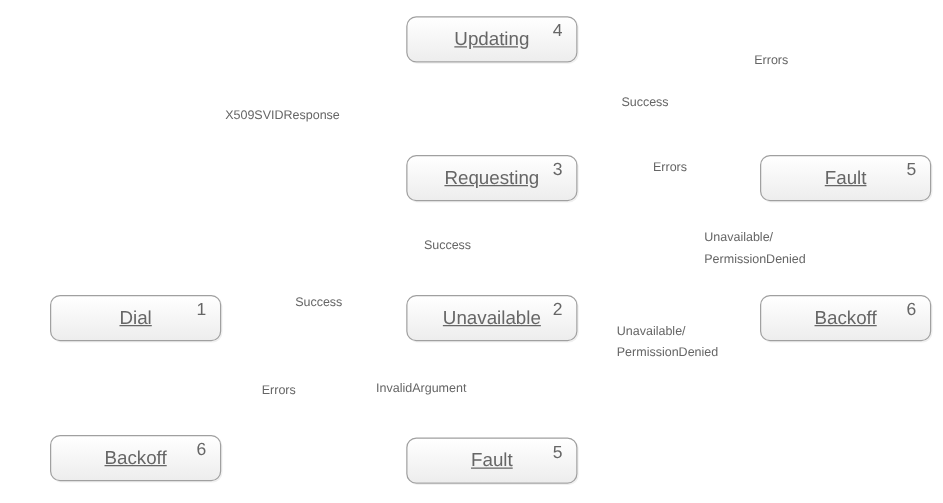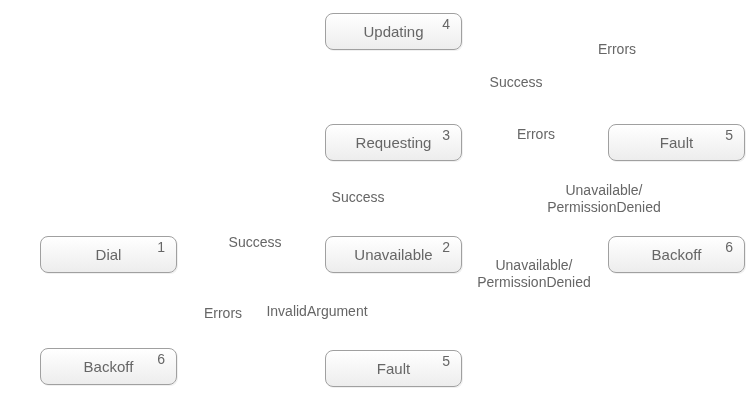--- a/index.html
+++ b/index.html
@@ -33,6 +33,7 @@
     justify-content: center;
     font-size: 15px;
     color: var(--text, #666666);
+    text-decoration: underline;
   }
   .node-number {
     position: absolute;

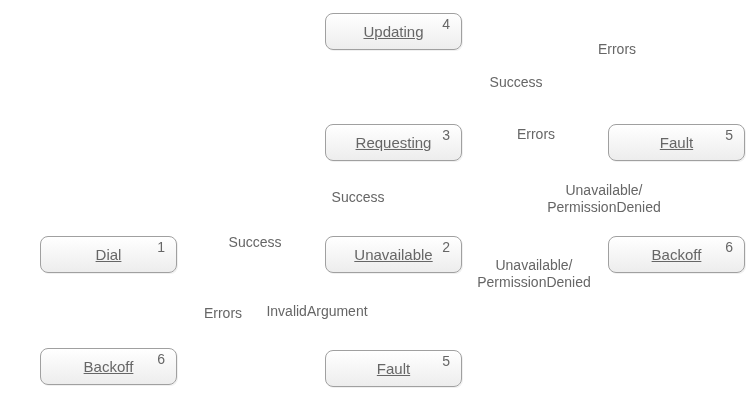--- a/index.html
+++ b/index.html
@@ -45,9 +45,9 @@
   .edge-label {
     position: absolute;
     transform: translate(-50%, -50%);
-    font-size: 14px;
+    font-size: 10px;
     line-height: 17px;
-    text-align: center;
+    text-align: left;
     white-space: nowrap;
     color: var(--text, #666666);
   }

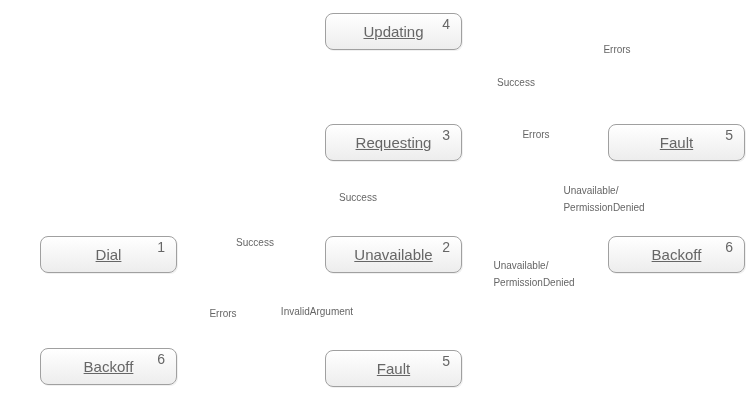--- a/index.html
+++ b/index.html
@@ -88,6 +88,9 @@
     <span class="node-number">5</span>
     <span class="node-label">Fault</span>
   </div>
+    <div class="edge-label" style="left: 226px; top: 93px;">
+      <div>X509SVIDResponse</div>
+    </div>
     <div class="edge-label" style="left: 617px; top: 49px;">
       <div>Errors</div>
     </div>

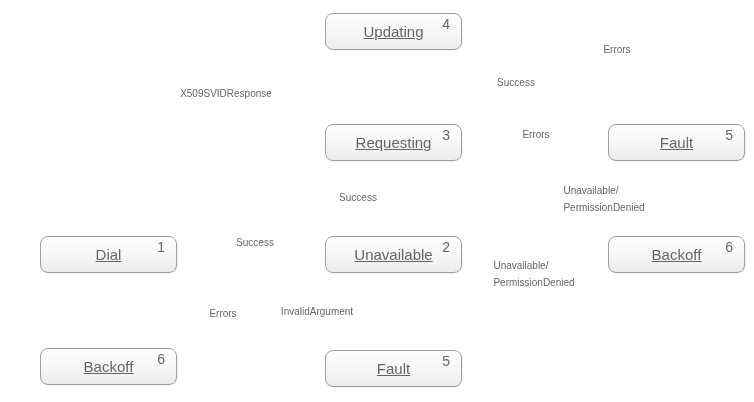--- a/index.html
+++ b/index.html
@@ -117,7 +117,7 @@
     <div class="edge-label" style="left: 223px; top: 313px;">
       <div>Errors</div>
     </div>
-    <div class="edge-label" style="left: 317px; top: 311px;">
+    <div class="edge-label" style="left: 337px; top: 311px;">
       <div>InvalidArgument</div>
     </div>
   </div>

